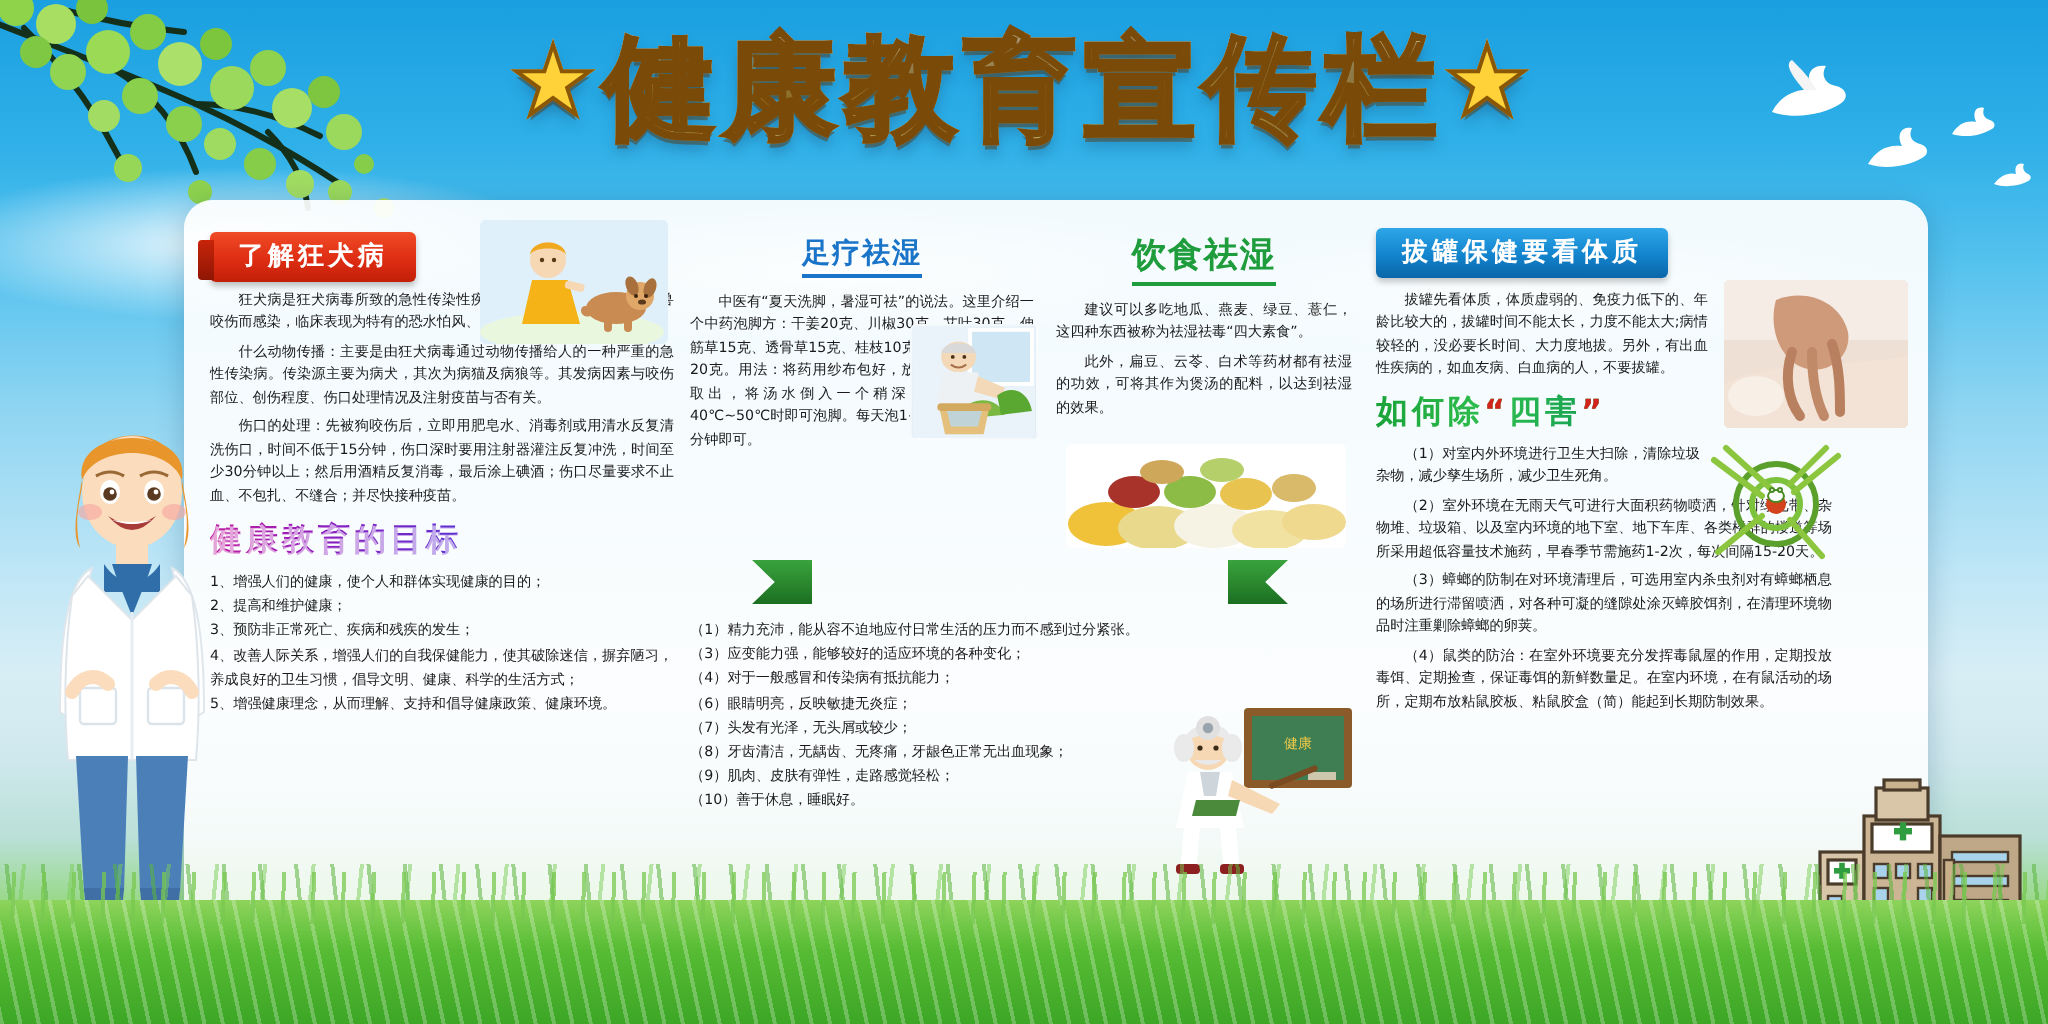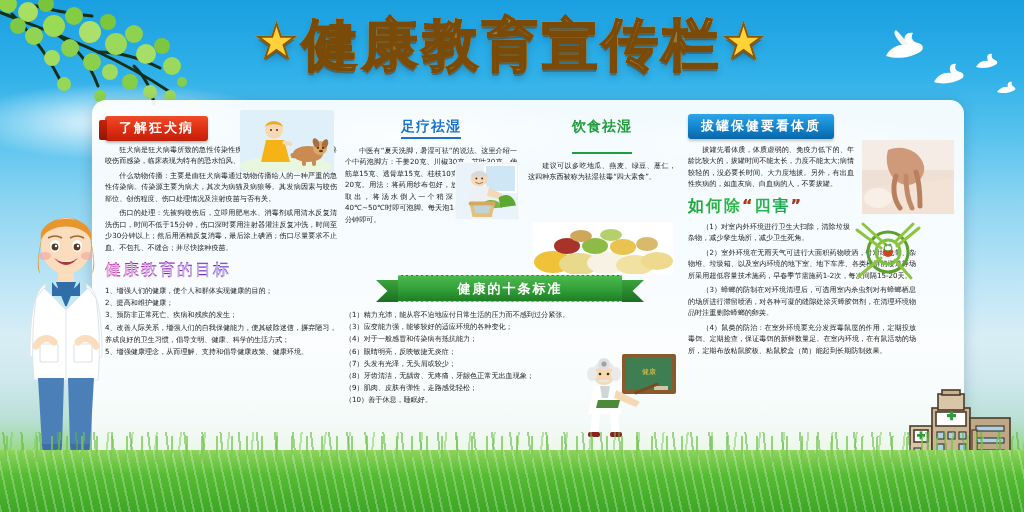--- a/index.html
+++ b/index.html
@@ -94,8 +94,8 @@
     font-family: Liberation Serif, serif;
   }
   .head-green-ul {
-    font-size: 14px; font-weight: bold; color: #1f9c3b; letter-spacing: 1px;
-    border-bottom: 2px solid #1f9c3b; display:inline-block; padding-bottom: 16px;
+    font-size: 17px; font-weight: bold; color: #1f9c3b; letter-spacing: 1px;
+    border-bottom: 2px solid #1f9c3b; display:inline-block; padding-bottom: 2px;
   }
   .head-blue-ul {
     font-size: 14px; font-weight: bold; color: #1a74c8; letter-spacing: 1px;

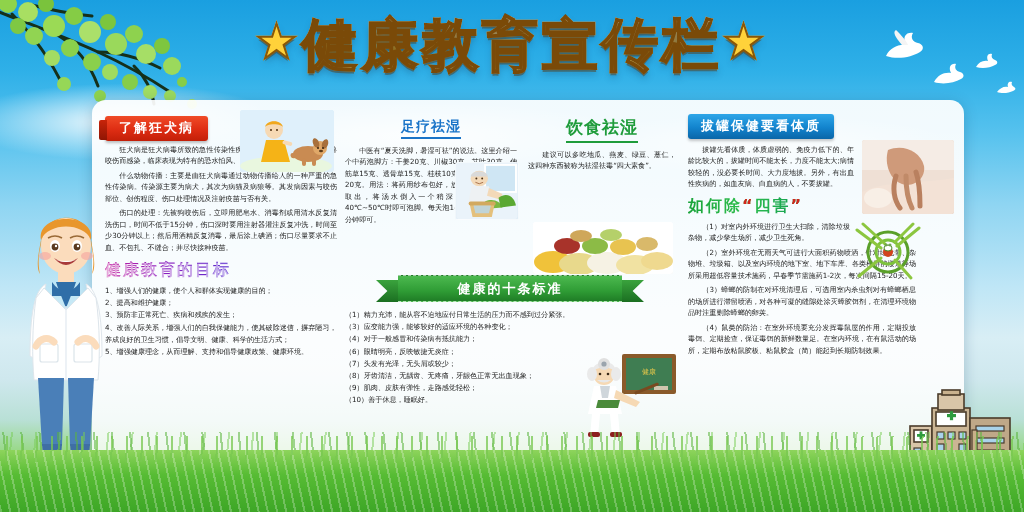--- a/index.html
+++ b/index.html
@@ -306,6 +306,7 @@
       <span class="head-green-ul">饮食祛湿</span>
     </div>
     <div class="body-text" style="margin-top:6px;">建议可以多吃地瓜、燕麦、绿豆、薏仁，这四种东西被称为祛湿祛毒“四大素食”。</div>
+    <div class="body-text">此外，扁豆、云苓、白术等药材都有祛湿的功效，可将其作为煲汤的配料，以达到祛湿的效果。</div>
   </div>
 
   <svg class="photo photo-grain" style="left:533px;top:222px;width:140px;height:52px;" viewBox="0 0 140 52">

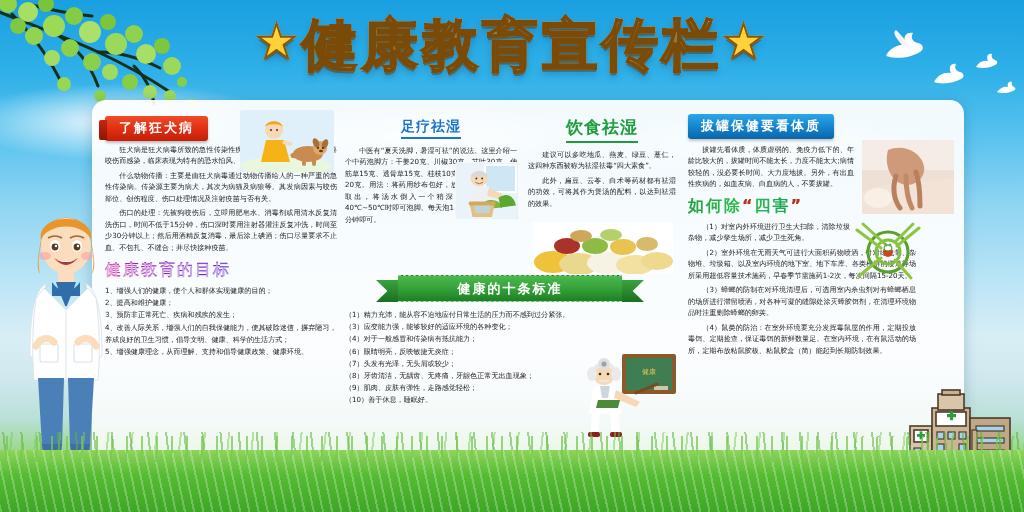--- a/index.html
+++ b/index.html
@@ -372,7 +372,6 @@
     <div class="ribbon">
       <div class="tail l"></div>
       <div class="tail r"></div>
-      <div class="mid">健康的十条标准</div>
     </div>
     <div class="list" style="margin-top:7px;">
       <div>（1）精力充沛，能从容不迫地应付日常生活的压力而不感到过分紧张。</div>

